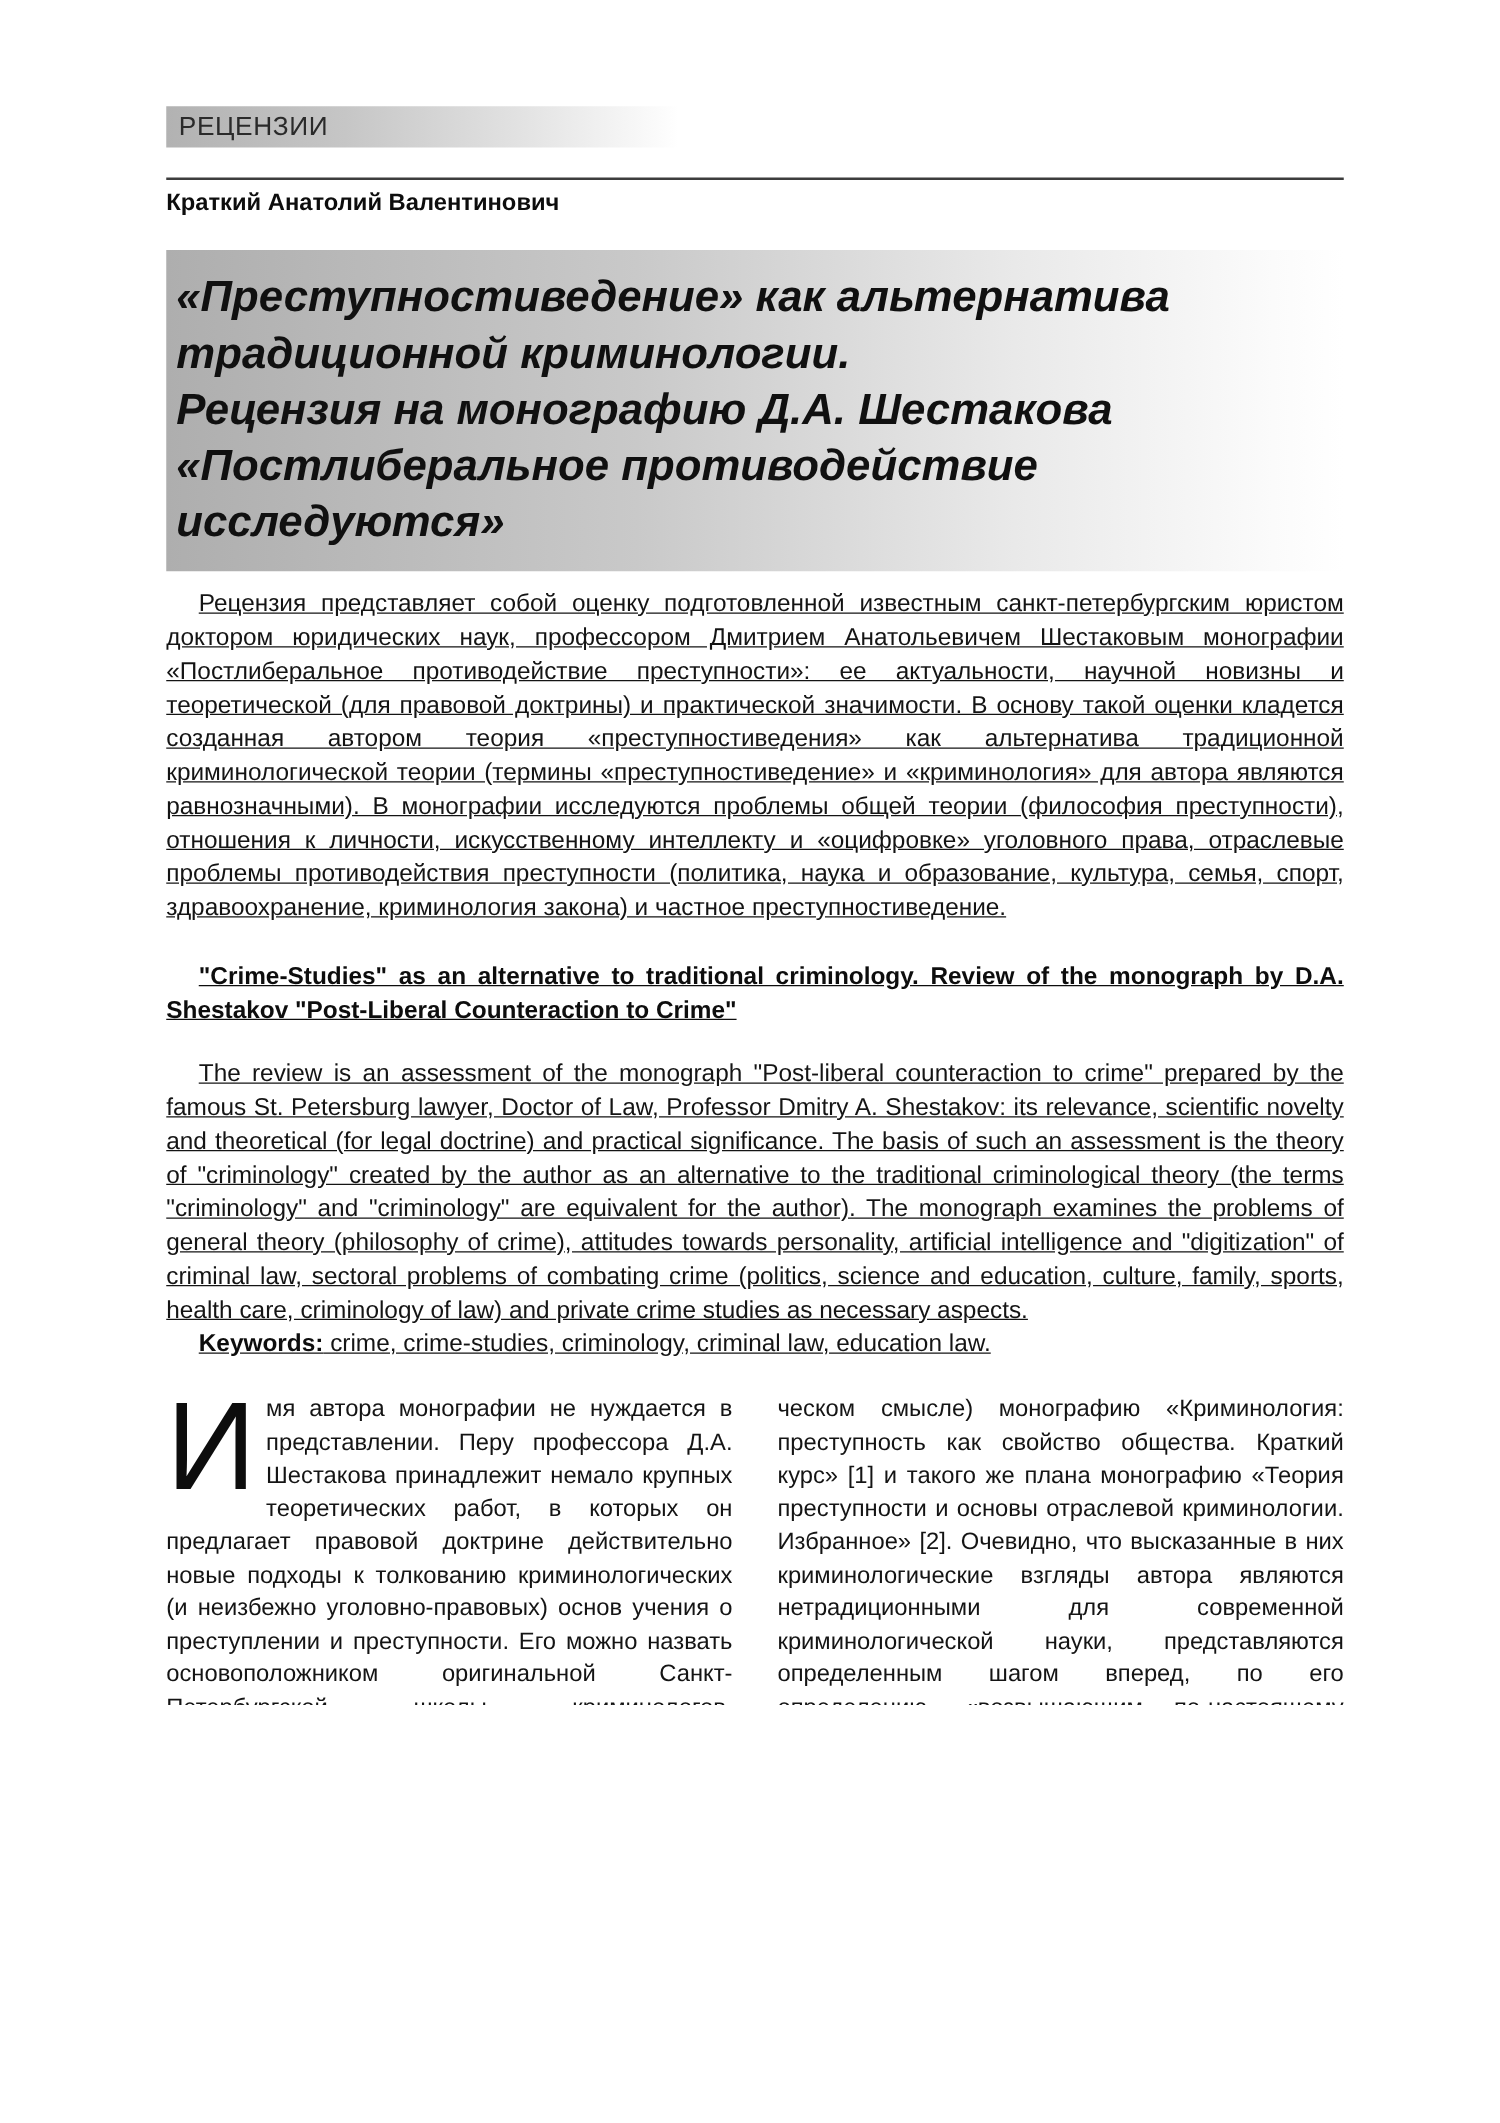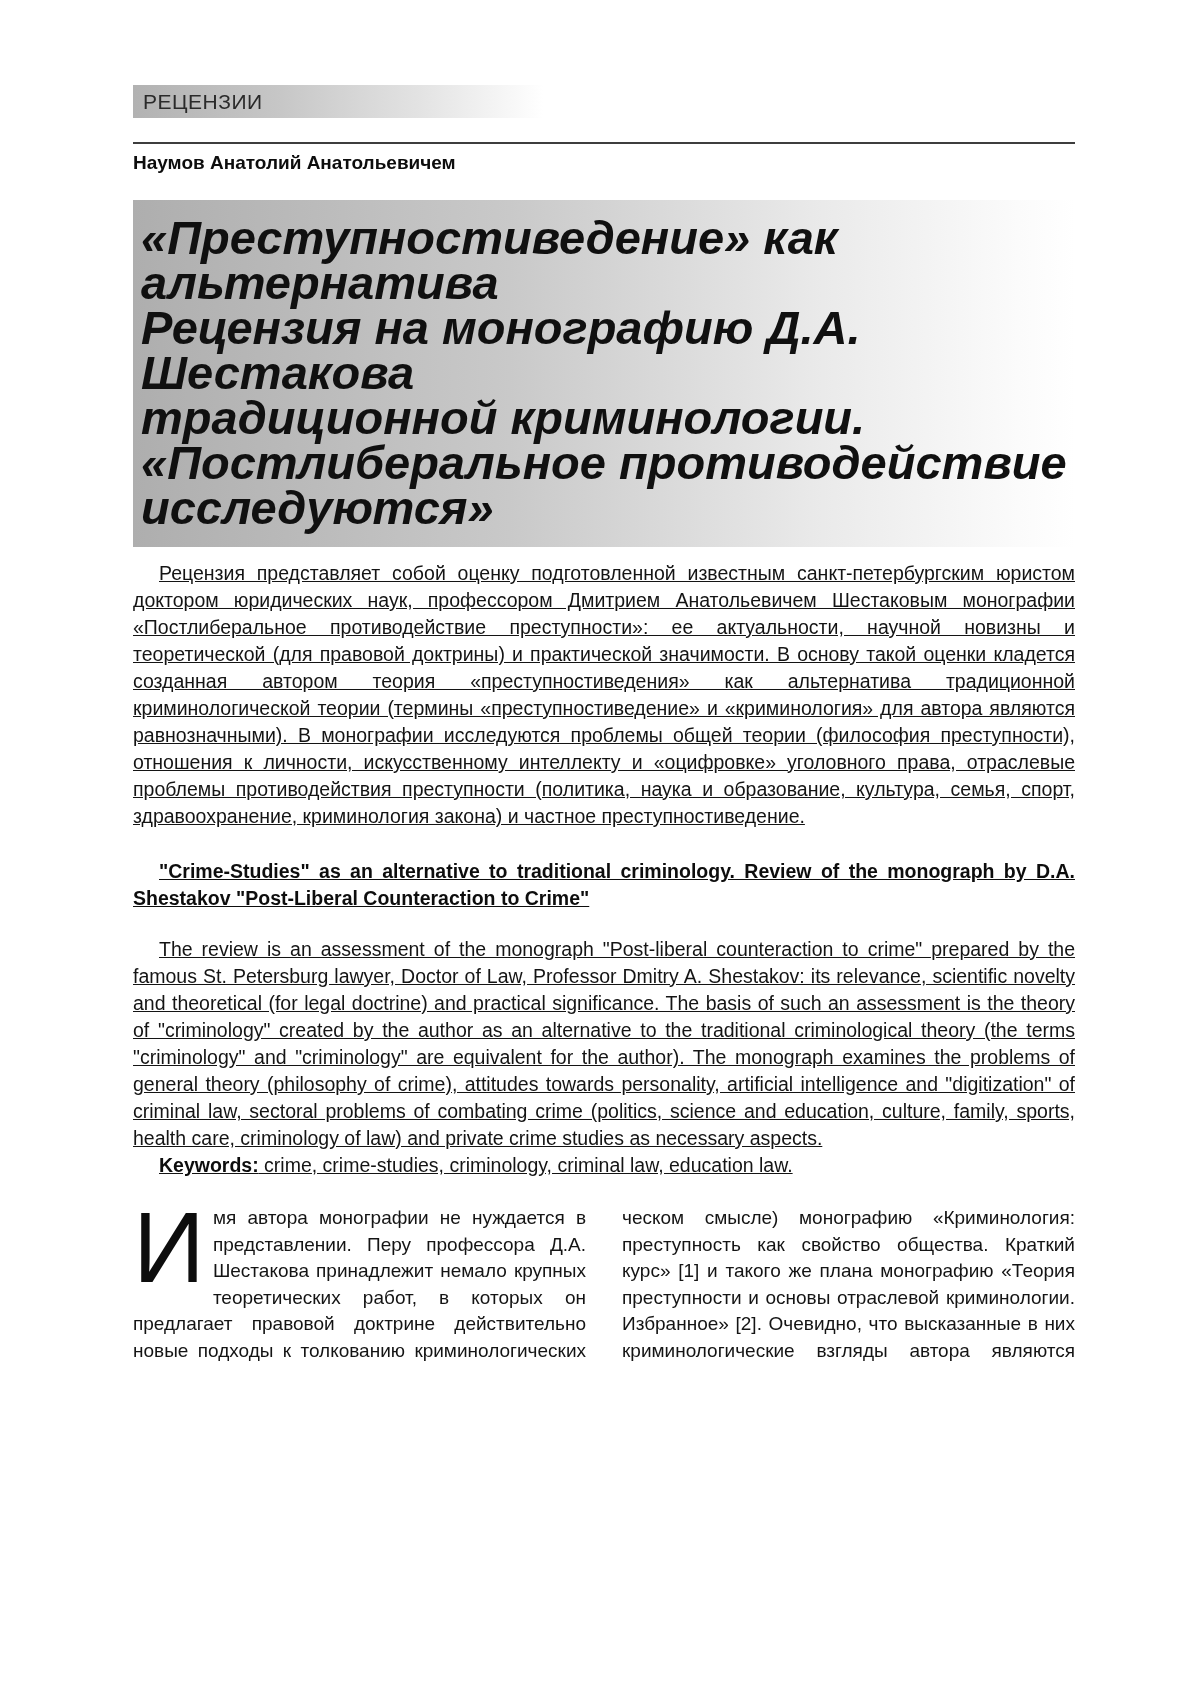--- a/index.html
+++ b/index.html
@@ -105,7 +105,7 @@
 
     <hr class="top-rule">
 
-    <div class="author">Наумов Анатолий Анатольевичем</div>
+    <div class="author">Краткий Анатолий Валентинович</div>
 
     <div class="title-block">
       <div class="title-line">«Преступностиведение» как альтернатива</div>

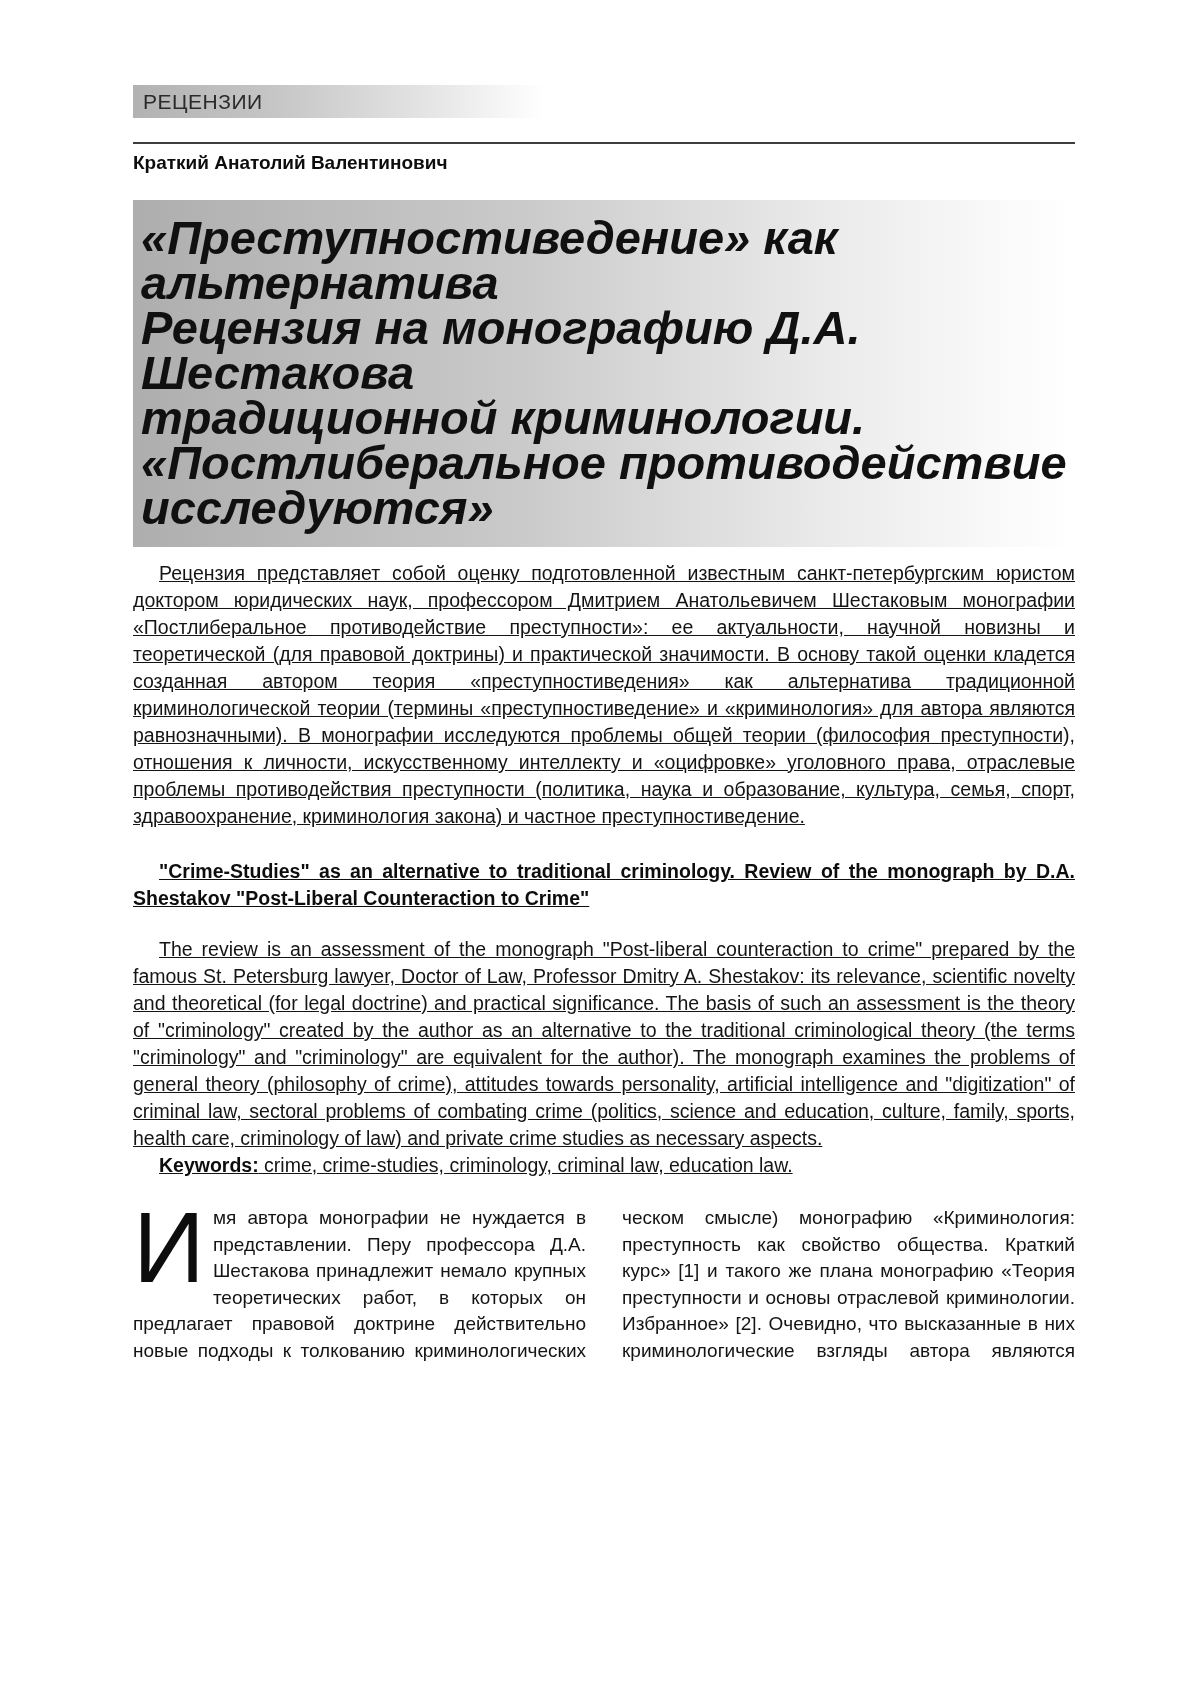--- a/index.html
+++ b/index.html
@@ -38,7 +38,7 @@
     background:linear-gradient(to right,#aeaeae 0%,#c9c9c9 40%,#e9e9e9 72%,#fbfbfb 94%,#ffffff 100%);
   }
   .title-line{
-    font-size:47px;line-height:45px;
+    font-size:35px;line-height:45px;
     font-weight:bold;font-style:italic;
     color:#101010;
   }

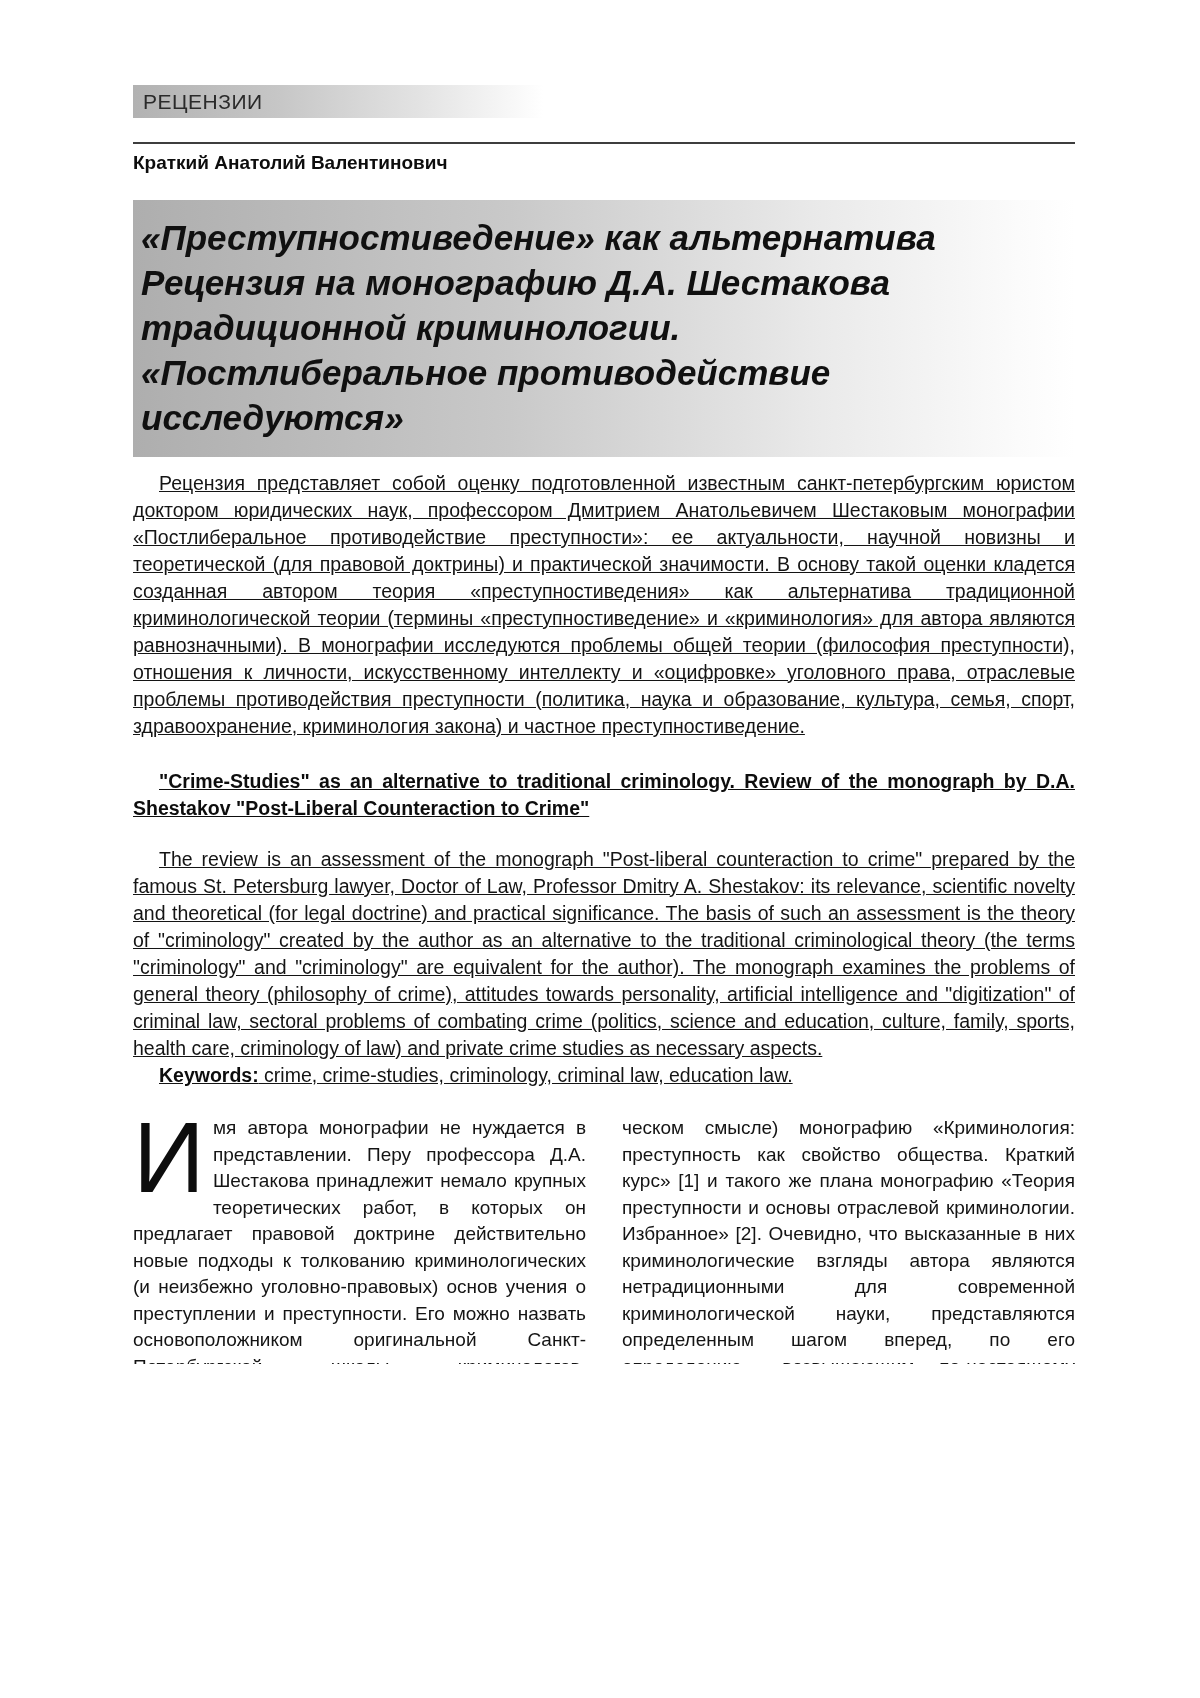--- a/index.html
+++ b/index.html
@@ -109,8 +109,8 @@
 
     <div class="title-block">
       <div class="title-line">«Преступностиведение» как альтернатива</div>
+      <div class="title-line">традиционной криминологии.</div>
       <div class="title-line">Рецензия на монографию Д.А. Шестакова</div>
-      <div class="title-line">традиционной криминологии.</div>
       <div class="title-line">«Постлиберальное противодействие</div>
       <div class="title-line">исследуются»</div>
     </div>

